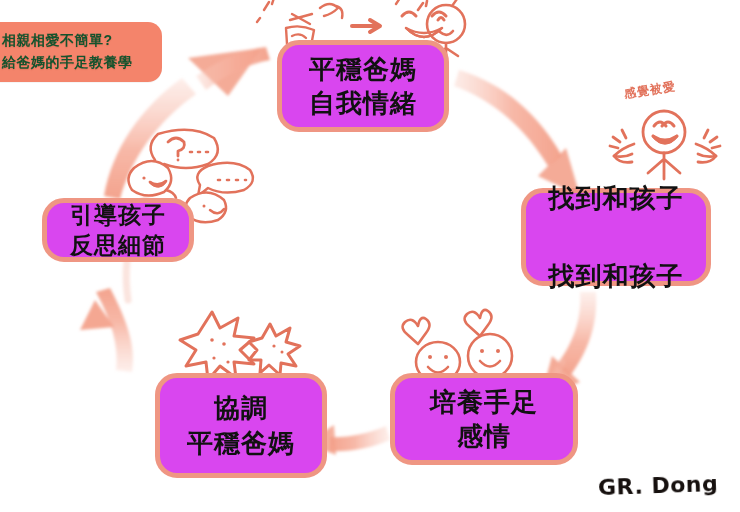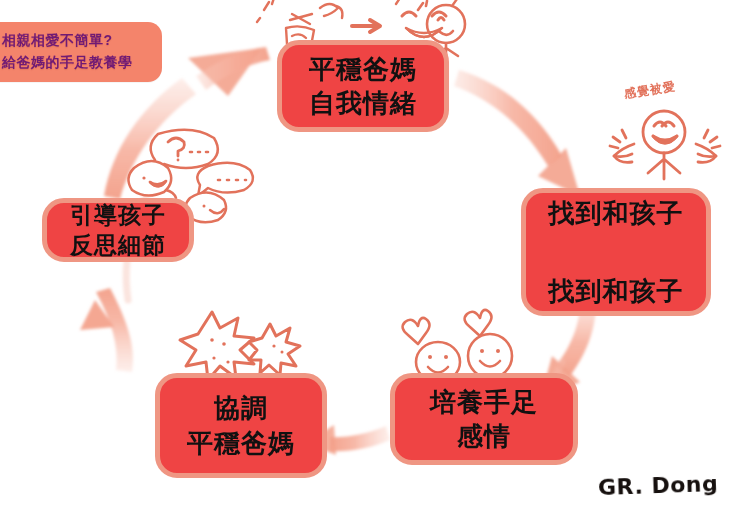--- a/index.html
+++ b/index.html
@@ -35,7 +35,7 @@
     box-sizing: border-box;
   }
   .title-line {
-    color: #701a75;
+    color: #14532d;
     font-size: 14px;
     font-weight: bold;
     letter-spacing: 0.5px;

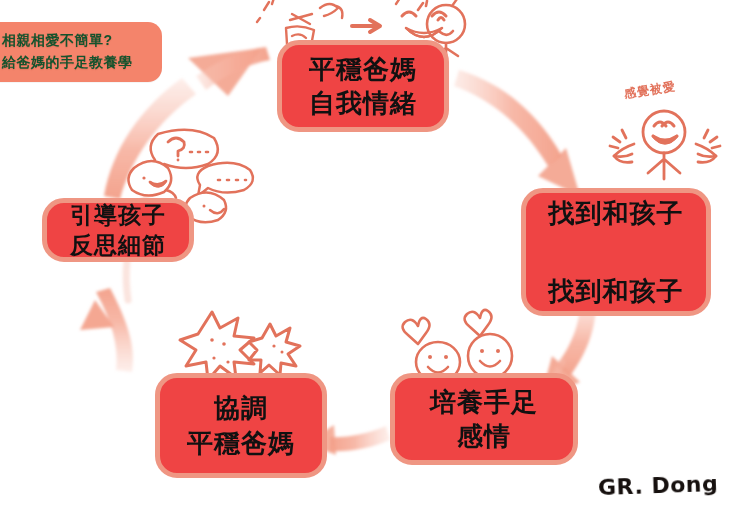--- a/index.html
+++ b/index.html
@@ -50,7 +50,7 @@
     box-sizing: border-box;
     border: 5px solid #ef9683;
     border-radius: 22px;
-    background: #ef4444;
+    background: #d946ef;
     display: flex;
     flex-direction: column;
     align-items: center;

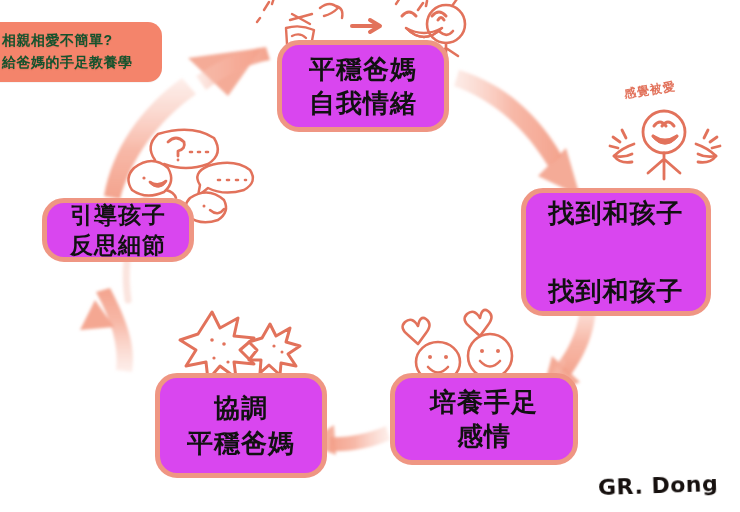--- a/index.html
+++ b/index.html
@@ -68,7 +68,7 @@
   .node.small .node-line { font-size: 23px; }
 
   .node-top    { left: 277px; top: 40px;  width: 172px; height: 92px; }
-  .node-right  { left: 521px; top: 188px; width: 190px; height: 128px; gap: 44px; }
+  .node-right  { left: 521px; top: 188px; width: 190px; height: 98px; gap: 44px; }
   .node-bottomright { left: 390px; top: 373px; width: 188px; height: 92px; }
   .node-bottomleft  { left: 155px; top: 373px; width: 172px; height: 105px; }
   .node-left   { left: 42px;  top: 198px; width: 152px; height: 64px; }

